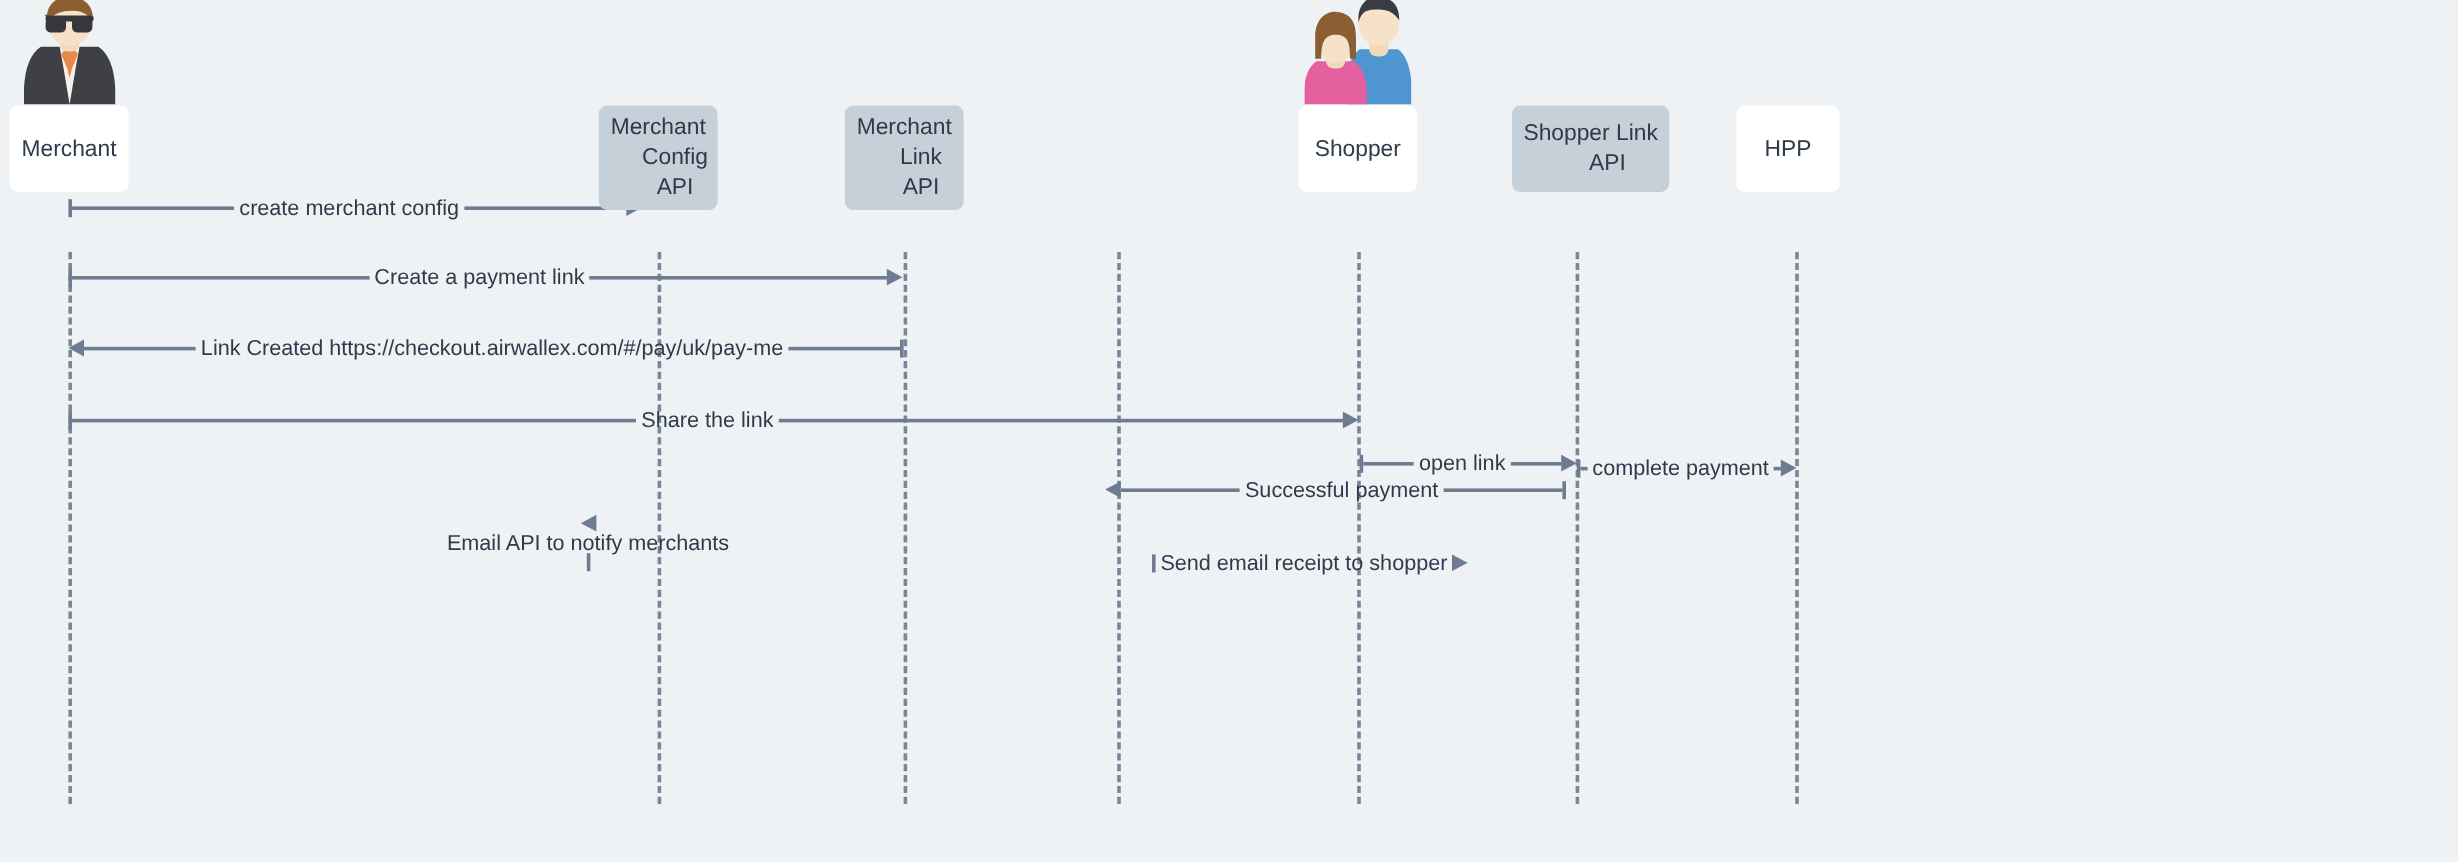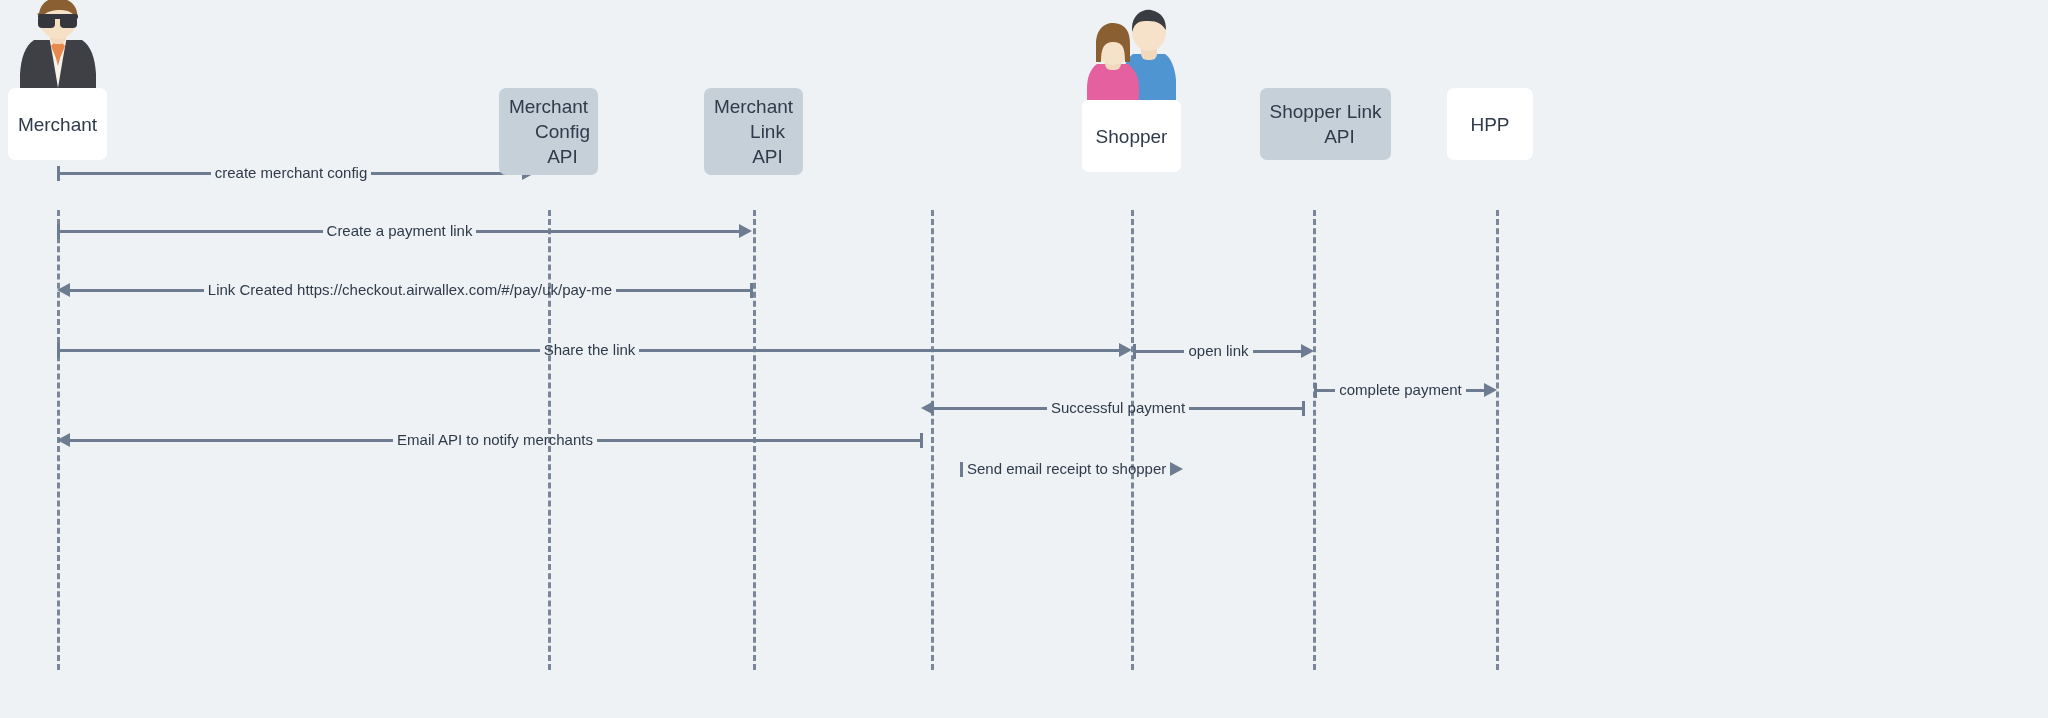--- a/index.html
+++ b/index.html
@@ -135,7 +135,7 @@
     </div>
     <div class="lifeline" style="left: 931px;"></div>
     <div class="lifeline" style="left: 1131px;"></div>
-    <div class="participant" style="left: 1082px; width: 99px; top: 100px;">
+    <div class="participant" style="left: 1082px; width: 99px; top: 88px;">
       <div class="avatar"><svg width="90" height="92" viewBox="0 0 90 92" xmlns="http://www.w3.org/2000/svg">
           <path d="M46 46 C40 50 36 60 35 72 L35 92 L89 92 L89 72 C88 60 84 50 78 46 Z" fill="#4f95d1"></path>
           <rect x="54" y="32" width="16" height="20" rx="6" fill="#f0d9bc"></rect>

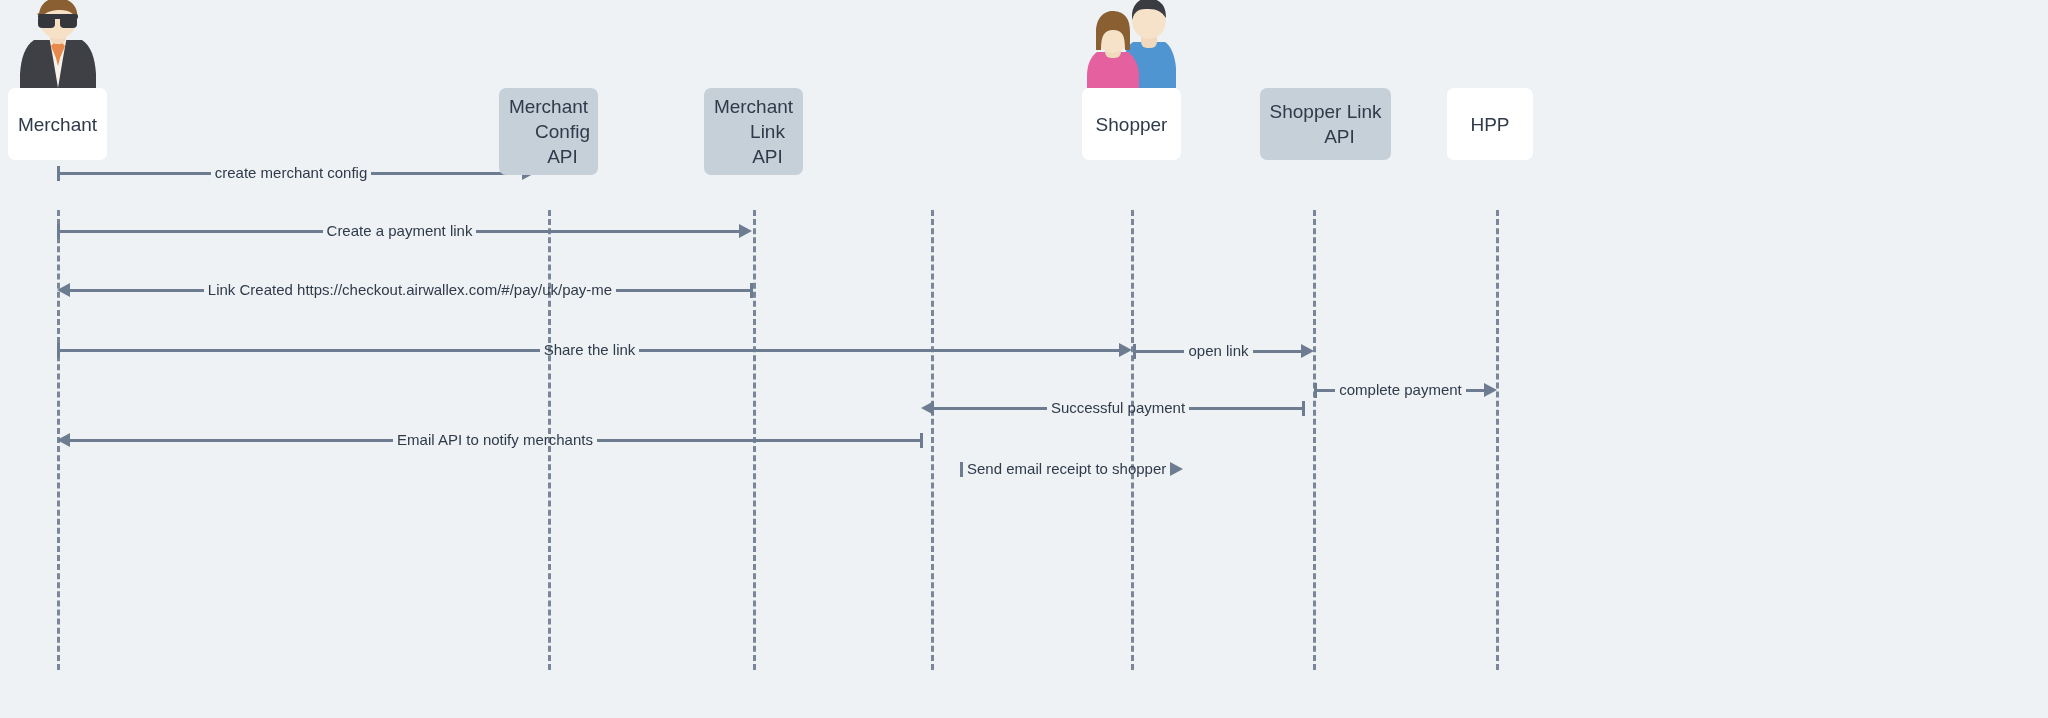--- a/index.html
+++ b/index.html
@@ -75,7 +75,7 @@
   .msg .seg.grow{flex:1 1 auto;}
   .msg .mlabel{
     flex:0 0 auto;
-    font-size:15px;
+    font-size:18px;
     color:#2f3a4a;
     white-space:nowrap;
     padding:0 4px;

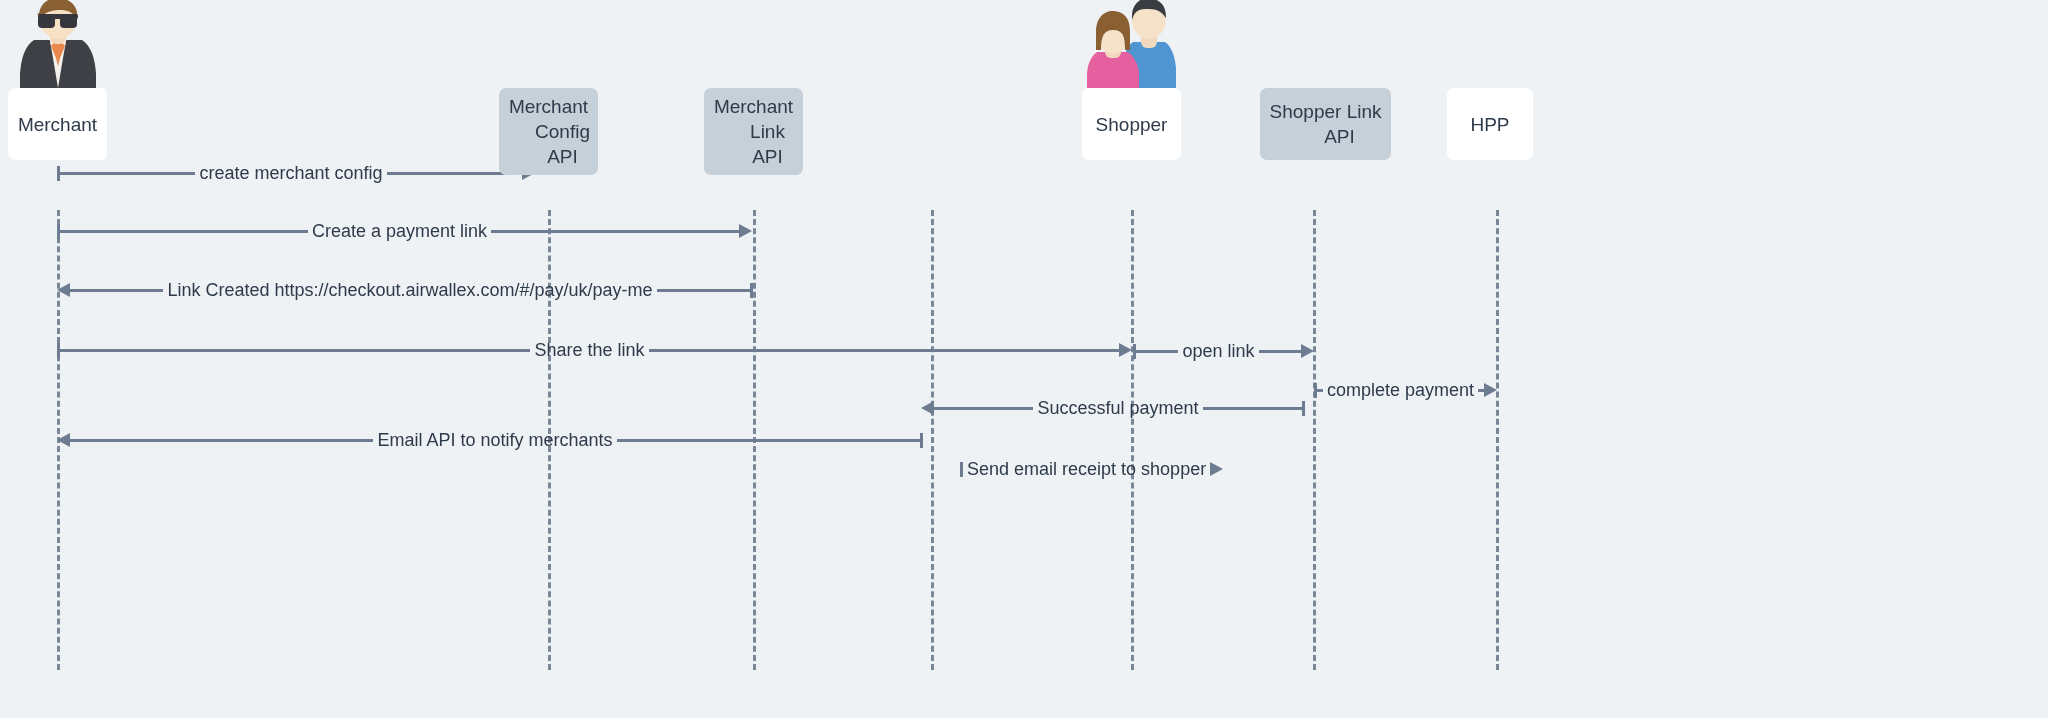--- a/index.html
+++ b/index.html
@@ -191,7 +191,7 @@
       <div class="seg grow"></div>
       <div class="head right"></div>
     </div>
-    <div class="msg" style="left: 1133px; width: 181px; top: 340px;">
+    <div class="msg" style="left: 1133px; width: 181px; top: 375px;">
       <div class="cap"></div>
       <div class="seg grow"></div>
       <span class="mlabel">open link</span>

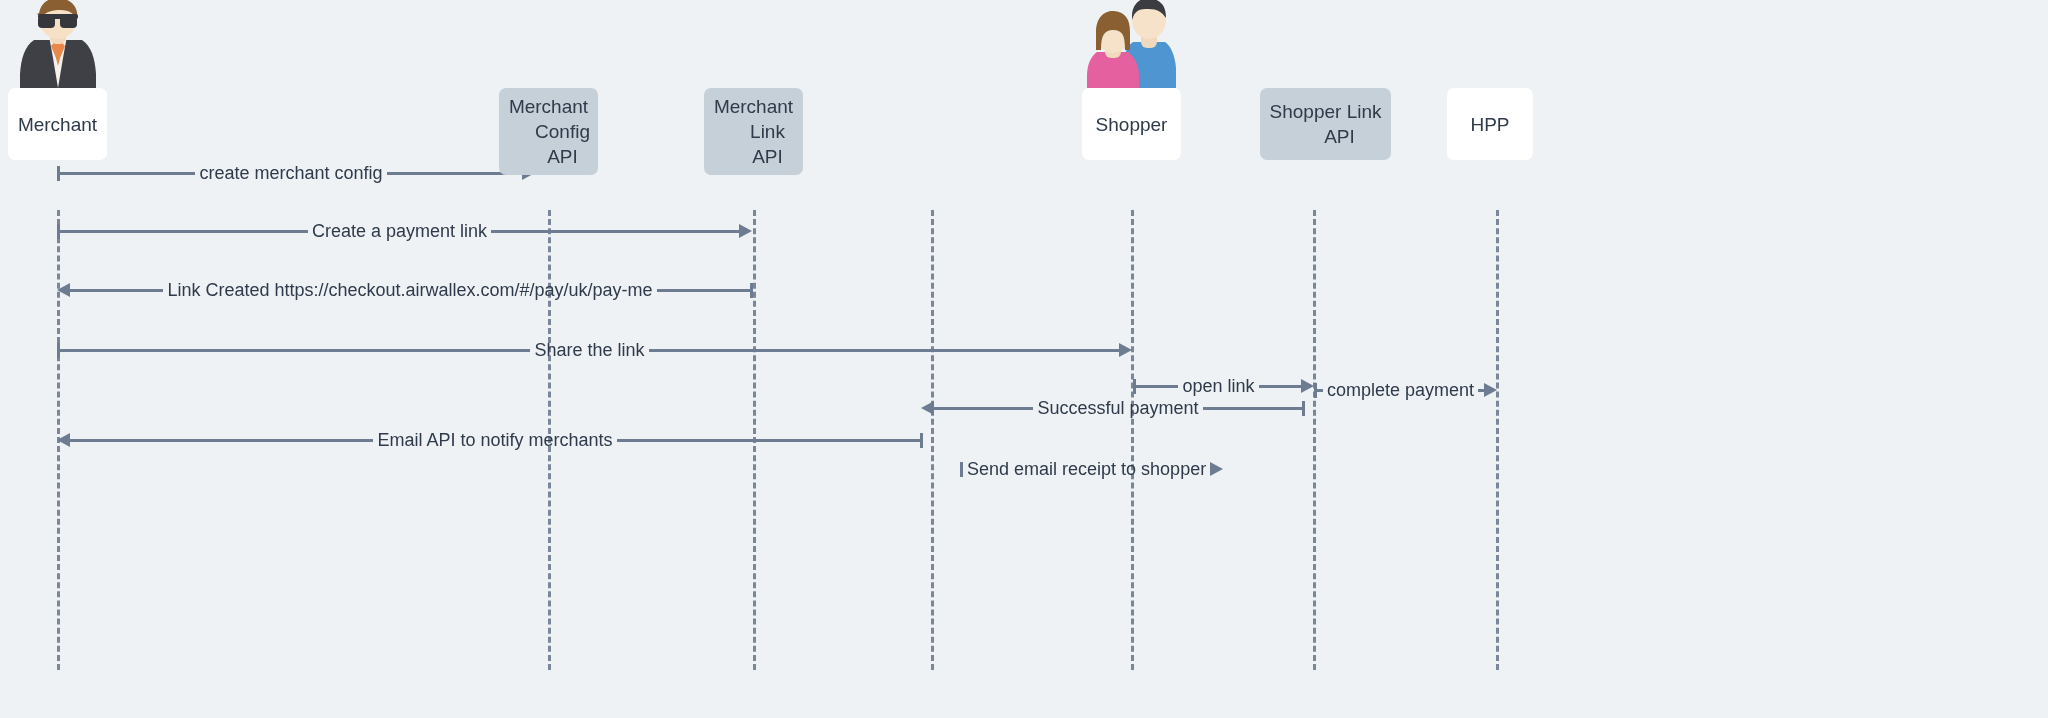--- a/index.html
+++ b/index.html
@@ -212,7 +212,7 @@
       <div class="seg grow"></div>
       <div class="cap"></div>
     </div>
-    <div class="msg" style="left: 57px; width: 866px; top: 429px;">
+    <div class="msg" style="left: 57px; width: 866px; top: 429px; flex-direction: column;">
       <div class="head left"></div>
       <div class="seg grow"></div>
       <span class="mlabel">Email API to notify merchants</span>

